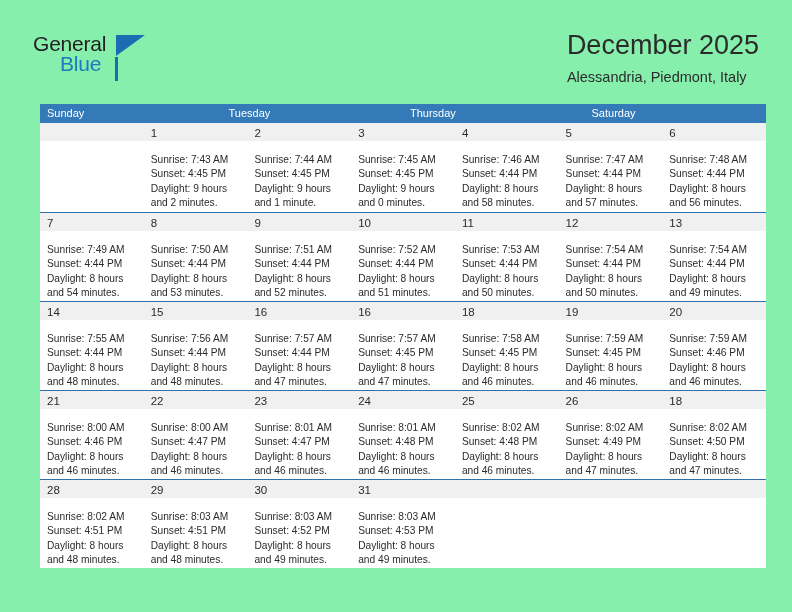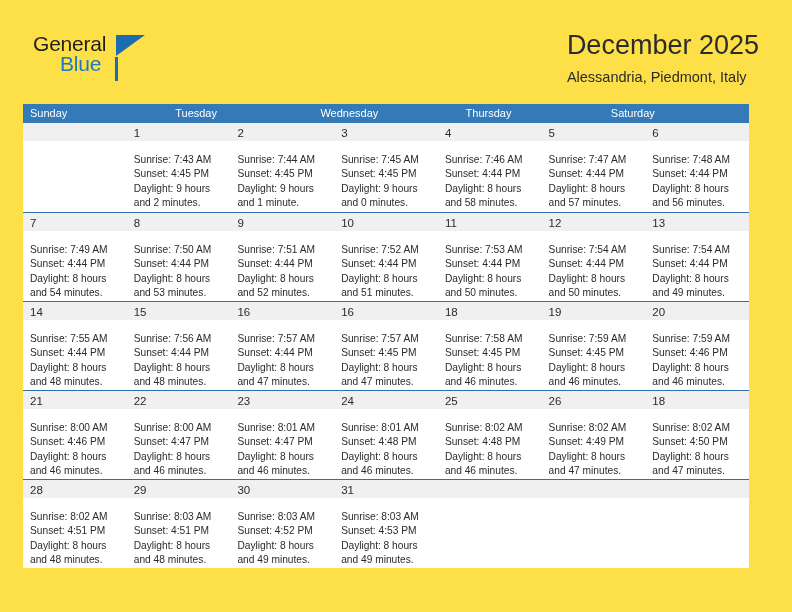--- a/index.html
+++ b/index.html
@@ -13,7 +13,7 @@
   #page {
     position: relative;
     width: 792px; height: 612px;
-    background: #fde047;
+    background: #86efac;
     overflow: hidden;
   }
 

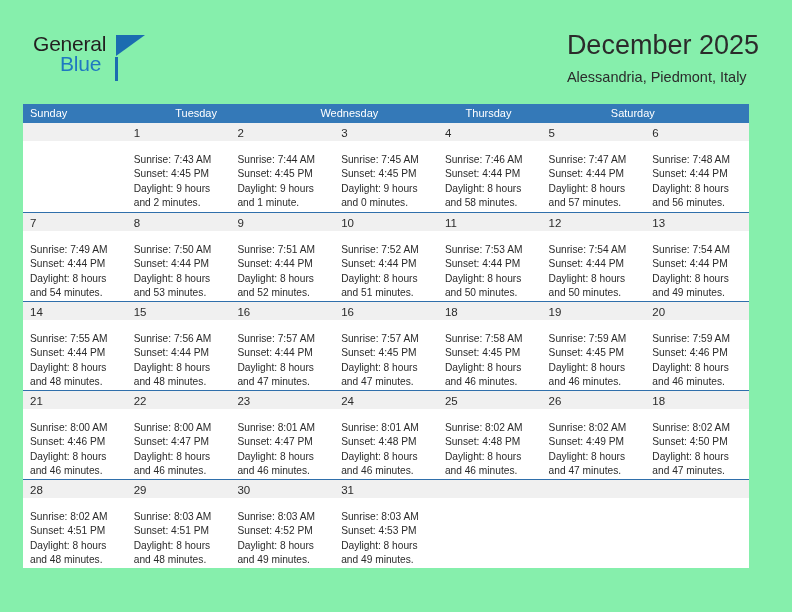--- a/index.html
+++ b/index.html
@@ -83,7 +83,7 @@
   
   .calendar {
     position: absolute;
-    left: 23px; top: 104px;
+    left: 40px; top: 104px;
     width: 726px;
   }
   .dow-row {

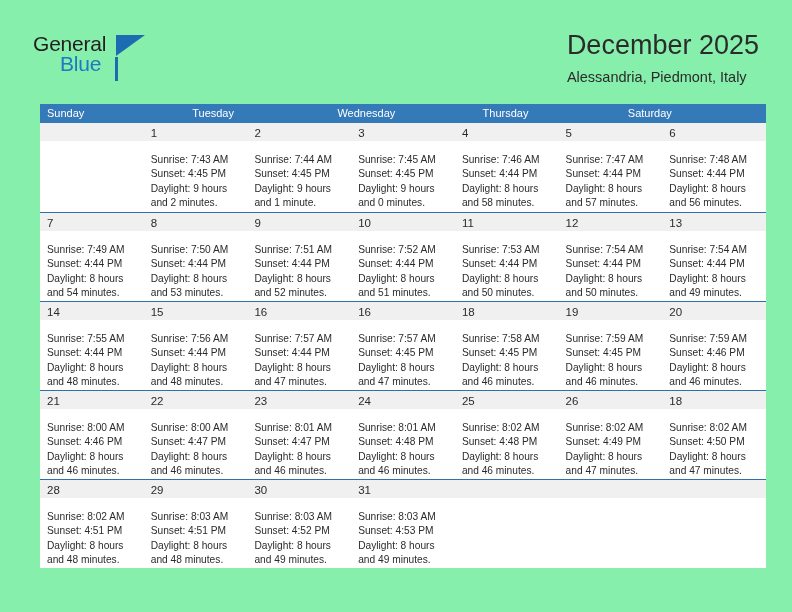--- a/index.html
+++ b/index.html
@@ -162,7 +162,6 @@
     <div class="dow-row" id="dow-row">
         <div class="dow">Sunday</div>
         <div class="dow">Tuesday</div>
-        <div class="dow">Wednesday</div>
         <div class="dow">Thursday</div>
         <div class="dow">Saturday</div>
       </div>

